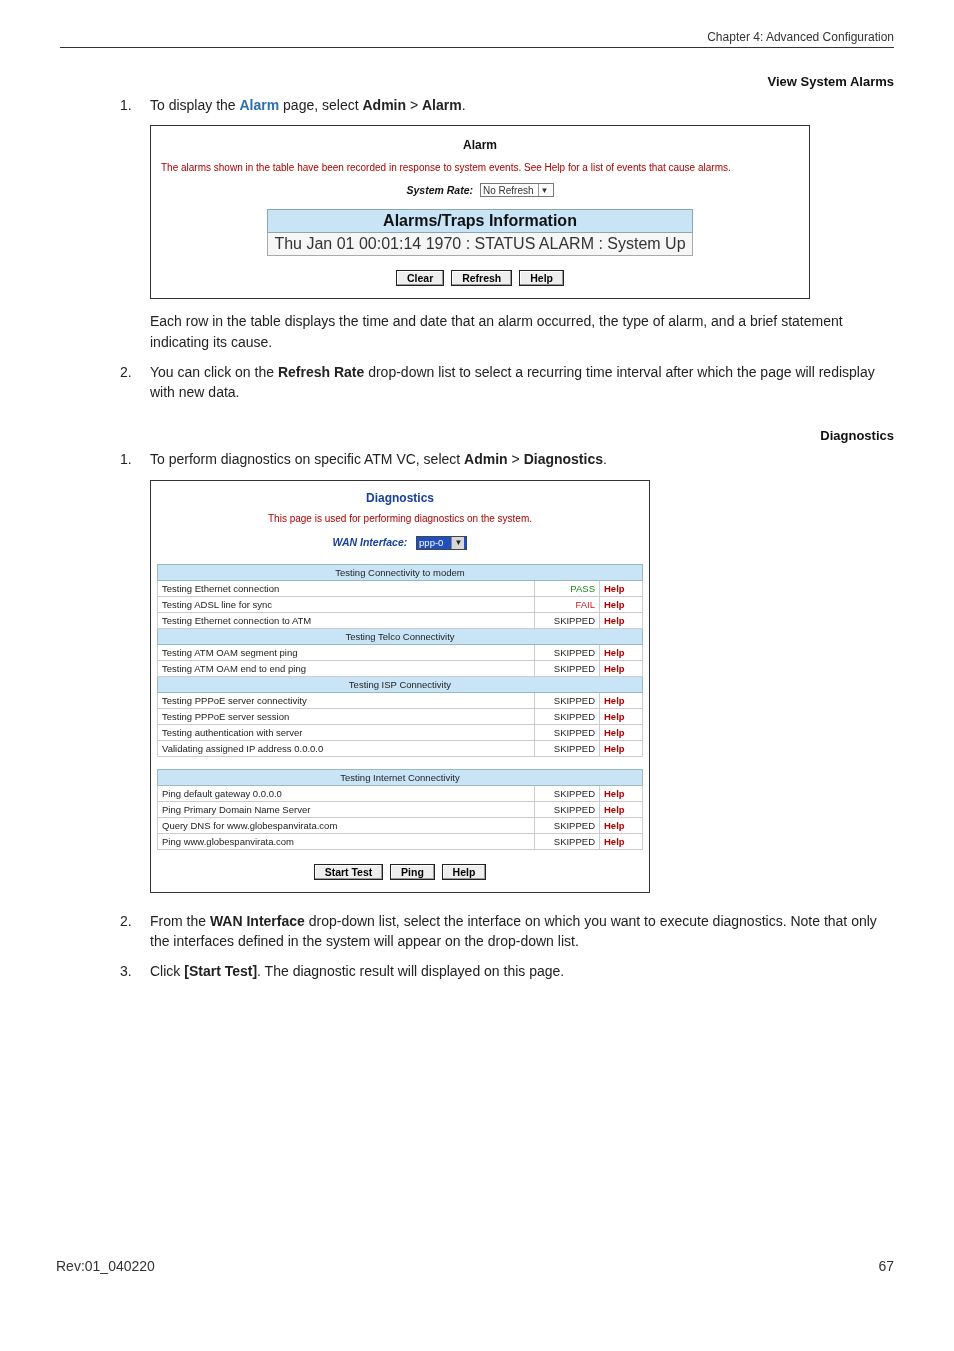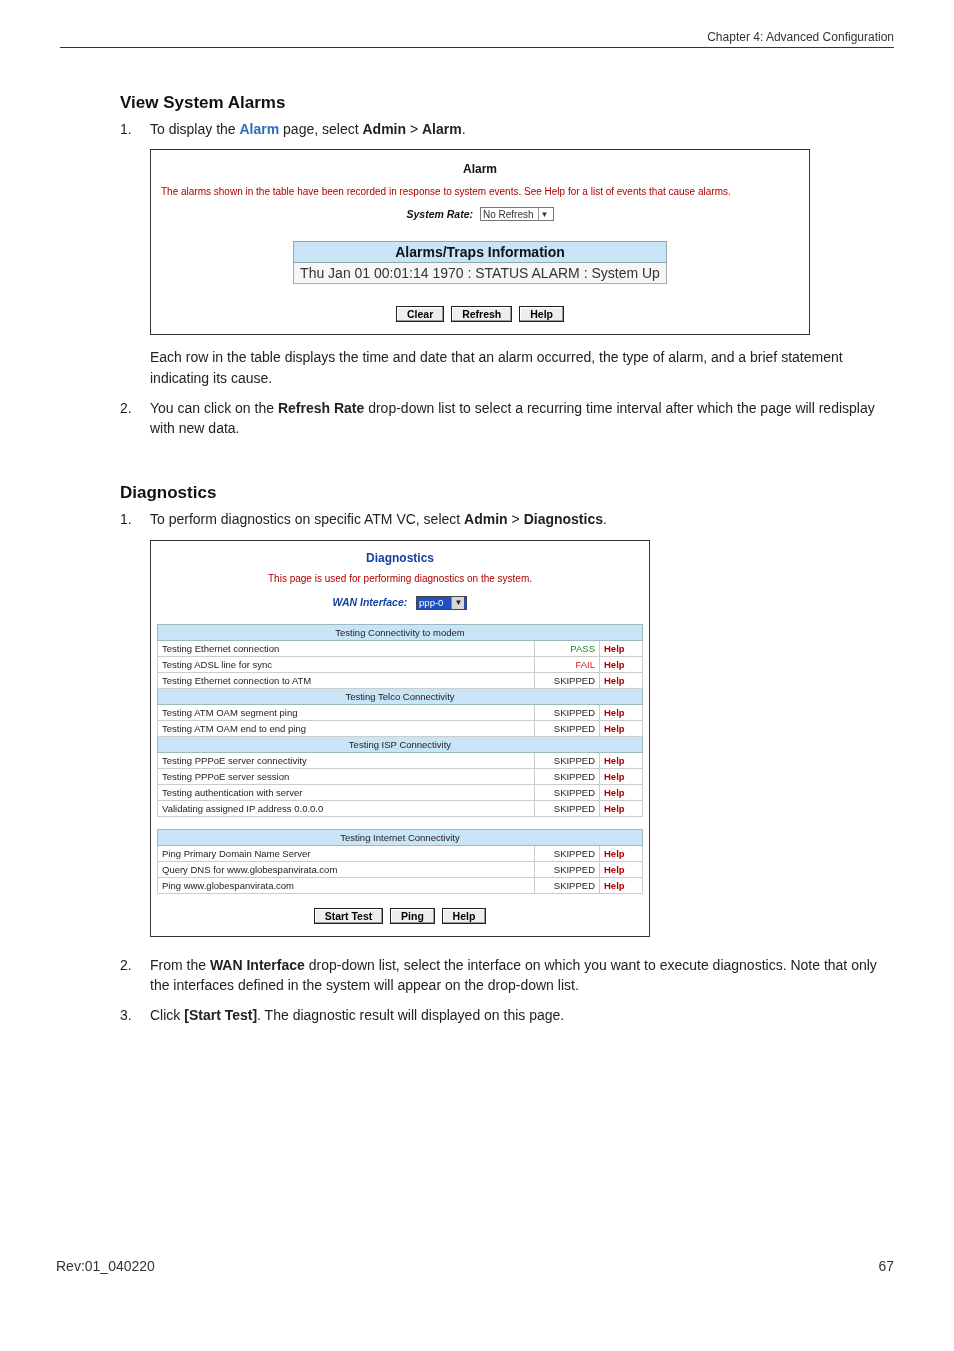--- a/index.html
+++ b/index.html
@@ -26,11 +26,12 @@
   }
   .section-heading {
     font-weight: 700;
-    font-size: 17px;
+    font-size: 13px;
     color: #111;
-    margin-top: 45px;
+    margin-top: 26px;
     margin-bottom: 6px;
     margin-left: 60px;
+    text-align: right;
   }
   .step {
     display: flex;

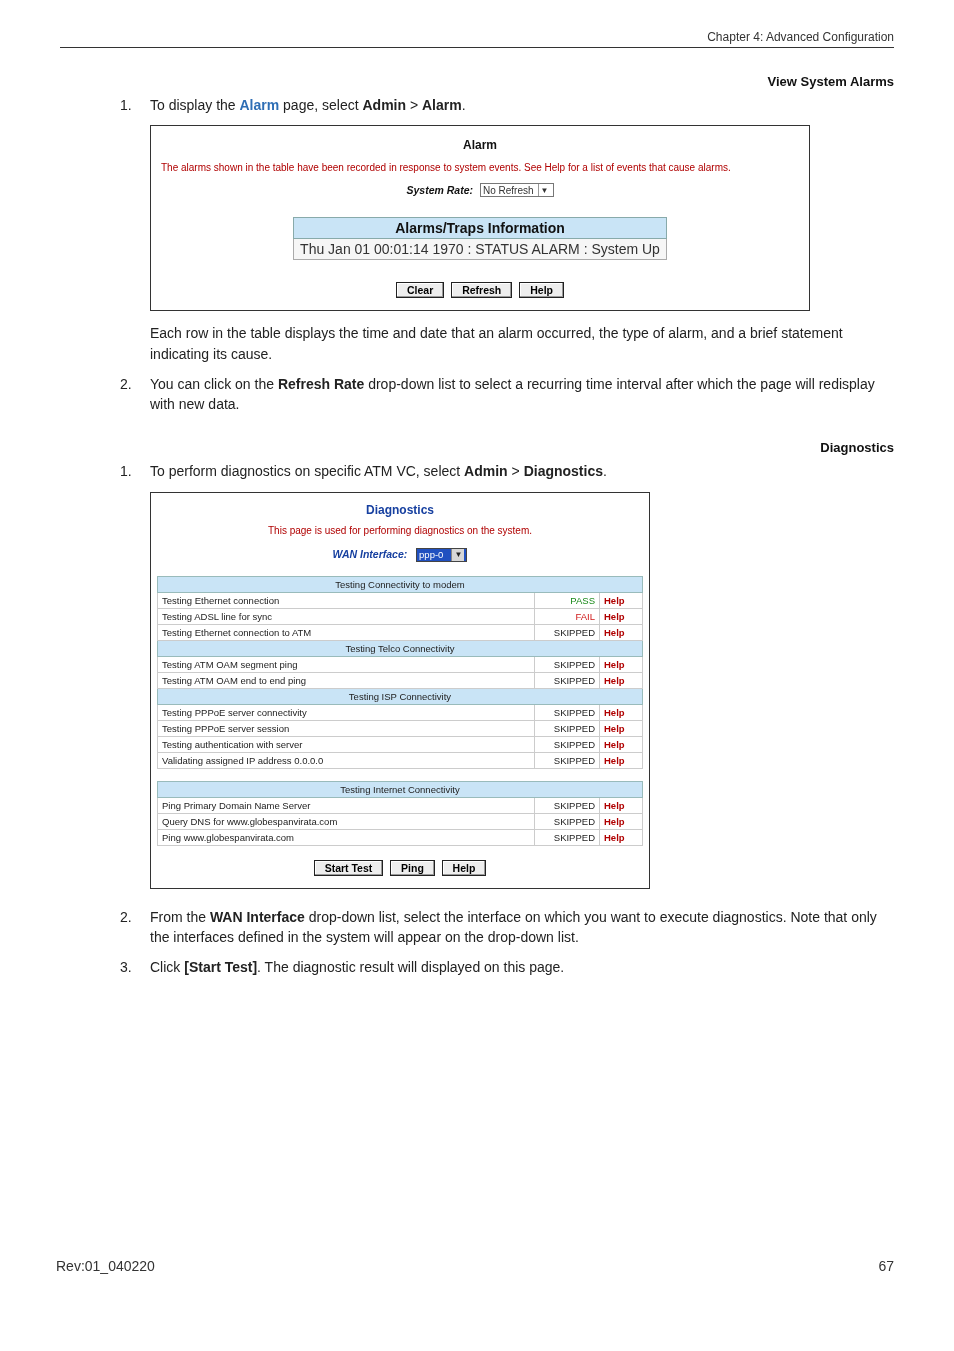--- a/index.html
+++ b/index.html
@@ -101,9 +101,9 @@
     font-size: 8px;
   }
   .alarm-table {
-    margin: 8px auto;
+    margin: 0 auto;
     border-collapse: collapse;
-    font-size: 14px;
+    font-size: 16px;
   }
   .alarm-th {
     background: #c9e4f6;

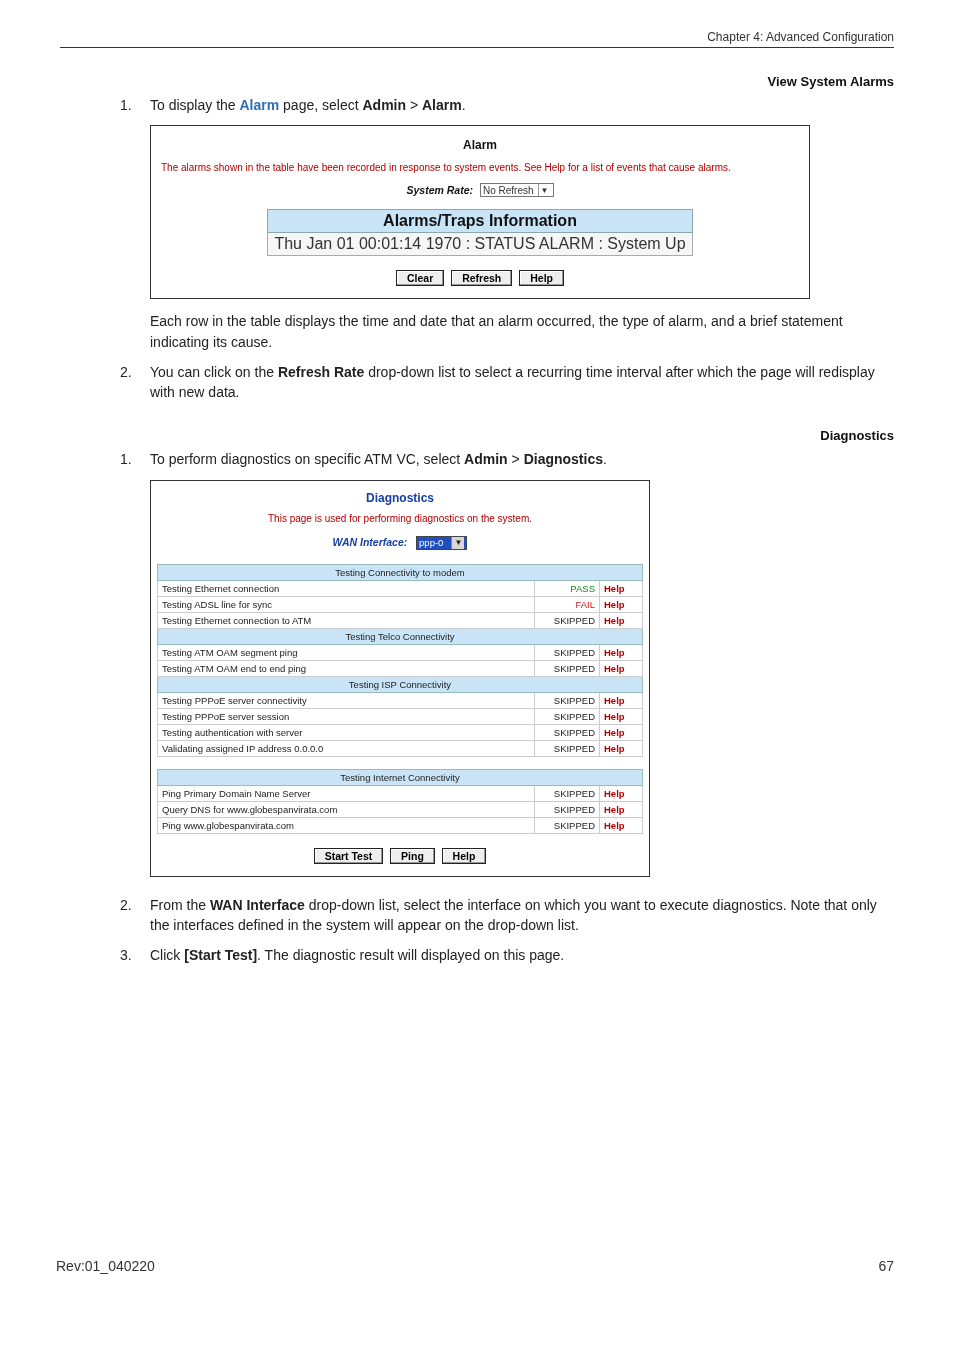--- a/index.html
+++ b/index.html
@@ -368,6 +368,11 @@
       </tbody>
         <tbody id="rows-inet">
           <tr class="diag-row">
+            <td class="col-test">Ping default gateway 0.0.0.0</td>
+            <td class="col-stat ">SKIPPED</td>
+            <td class="col-help">Help</td>
+          </tr>
+          <tr class="diag-row">
             <td class="col-test">Ping Primary Domain Name Server</td>
             <td class="col-stat ">SKIPPED</td>
             <td class="col-help">Help</td>

